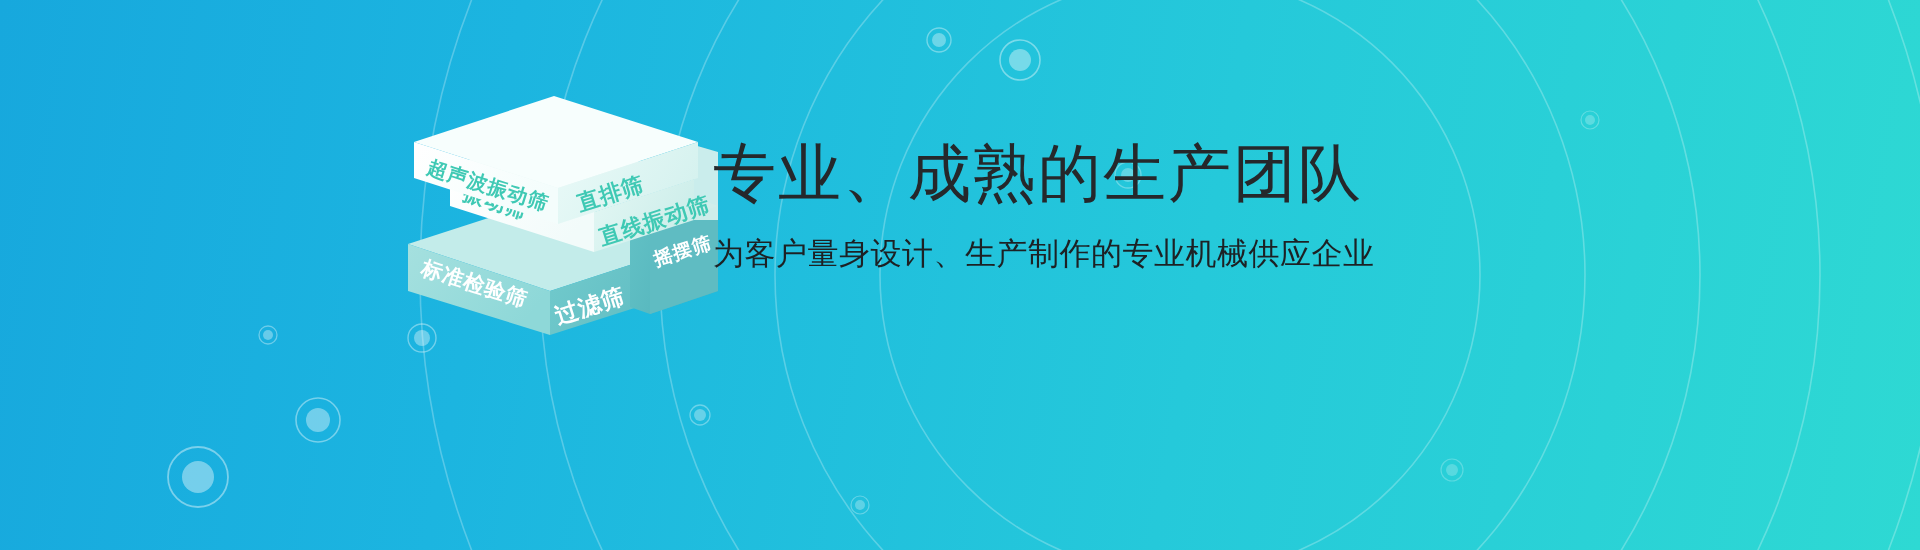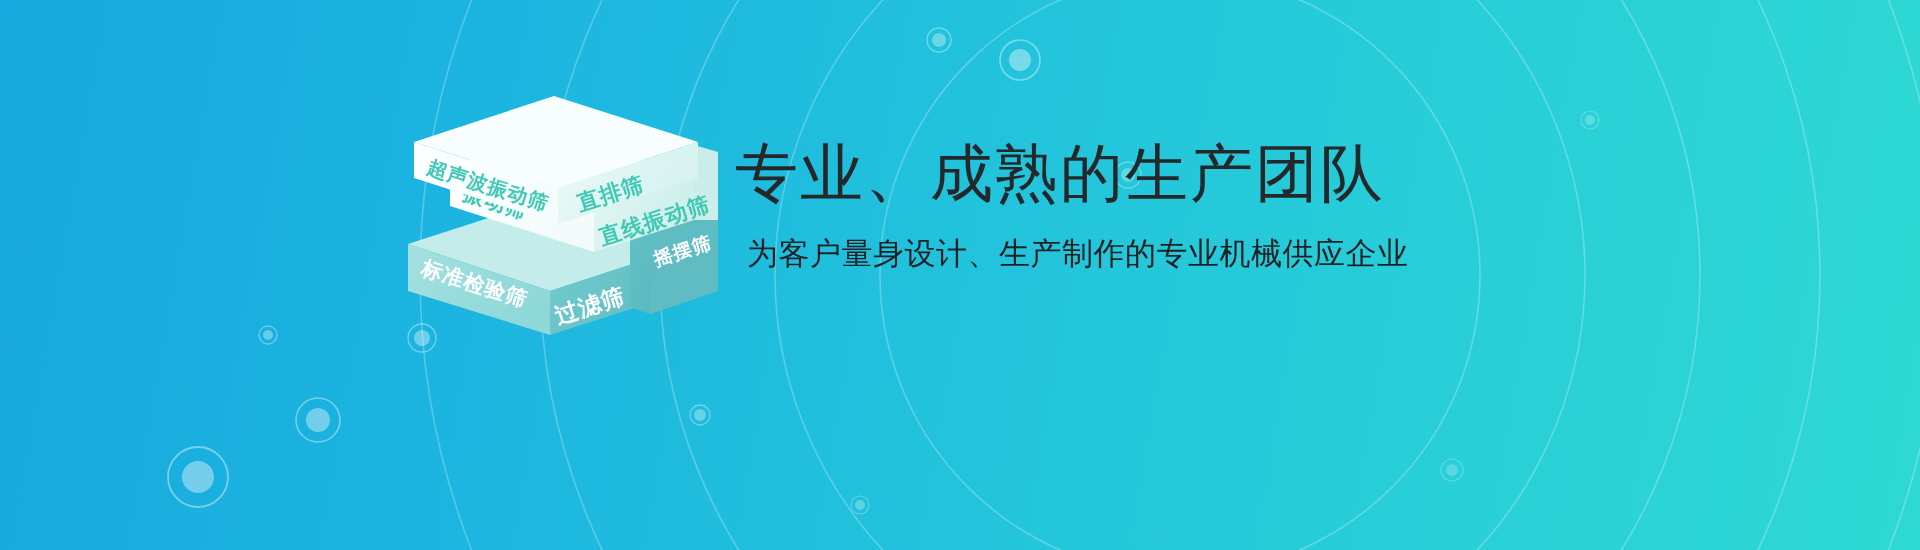--- a/index.html
+++ b/index.html
@@ -25,7 +25,7 @@
   }
   
   #text-block{
-    position:absolute;left:735px;top:140px;width:700px;
+    position:absolute;left:713px;top:140px;width:700px;
   }
   #headline{
     font-size:63px;line-height:1.06;font-weight:400;color:#25282b;

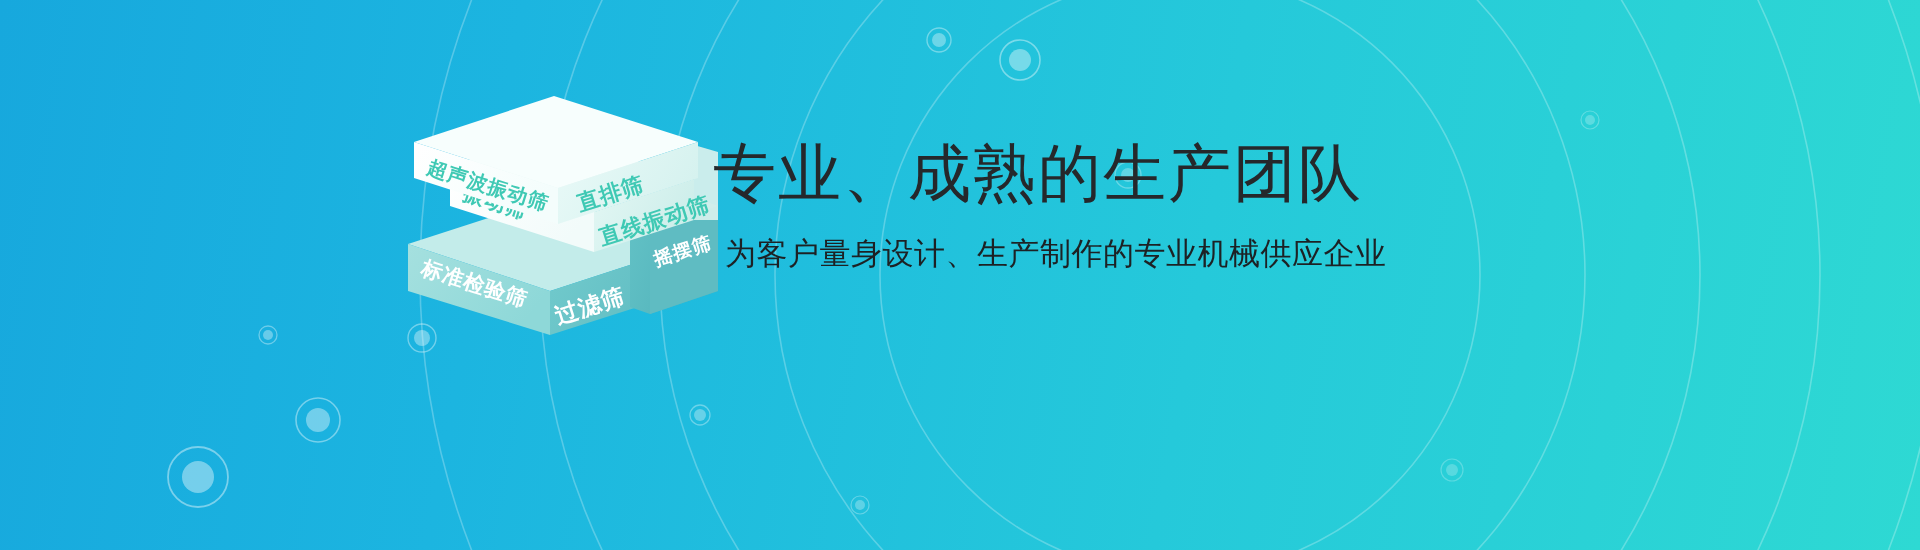--- a/index.html
+++ b/index.html
@@ -37,7 +37,6 @@
     font-size:31px;line-height:1.2;font-weight:400;color:#1d2124;
     letter-spacing:0.5px;white-space:nowrap;
     font-family:Liberation Sans, sans-serif;
-    margin-left:12px;
   }
 </style>
 </head>

